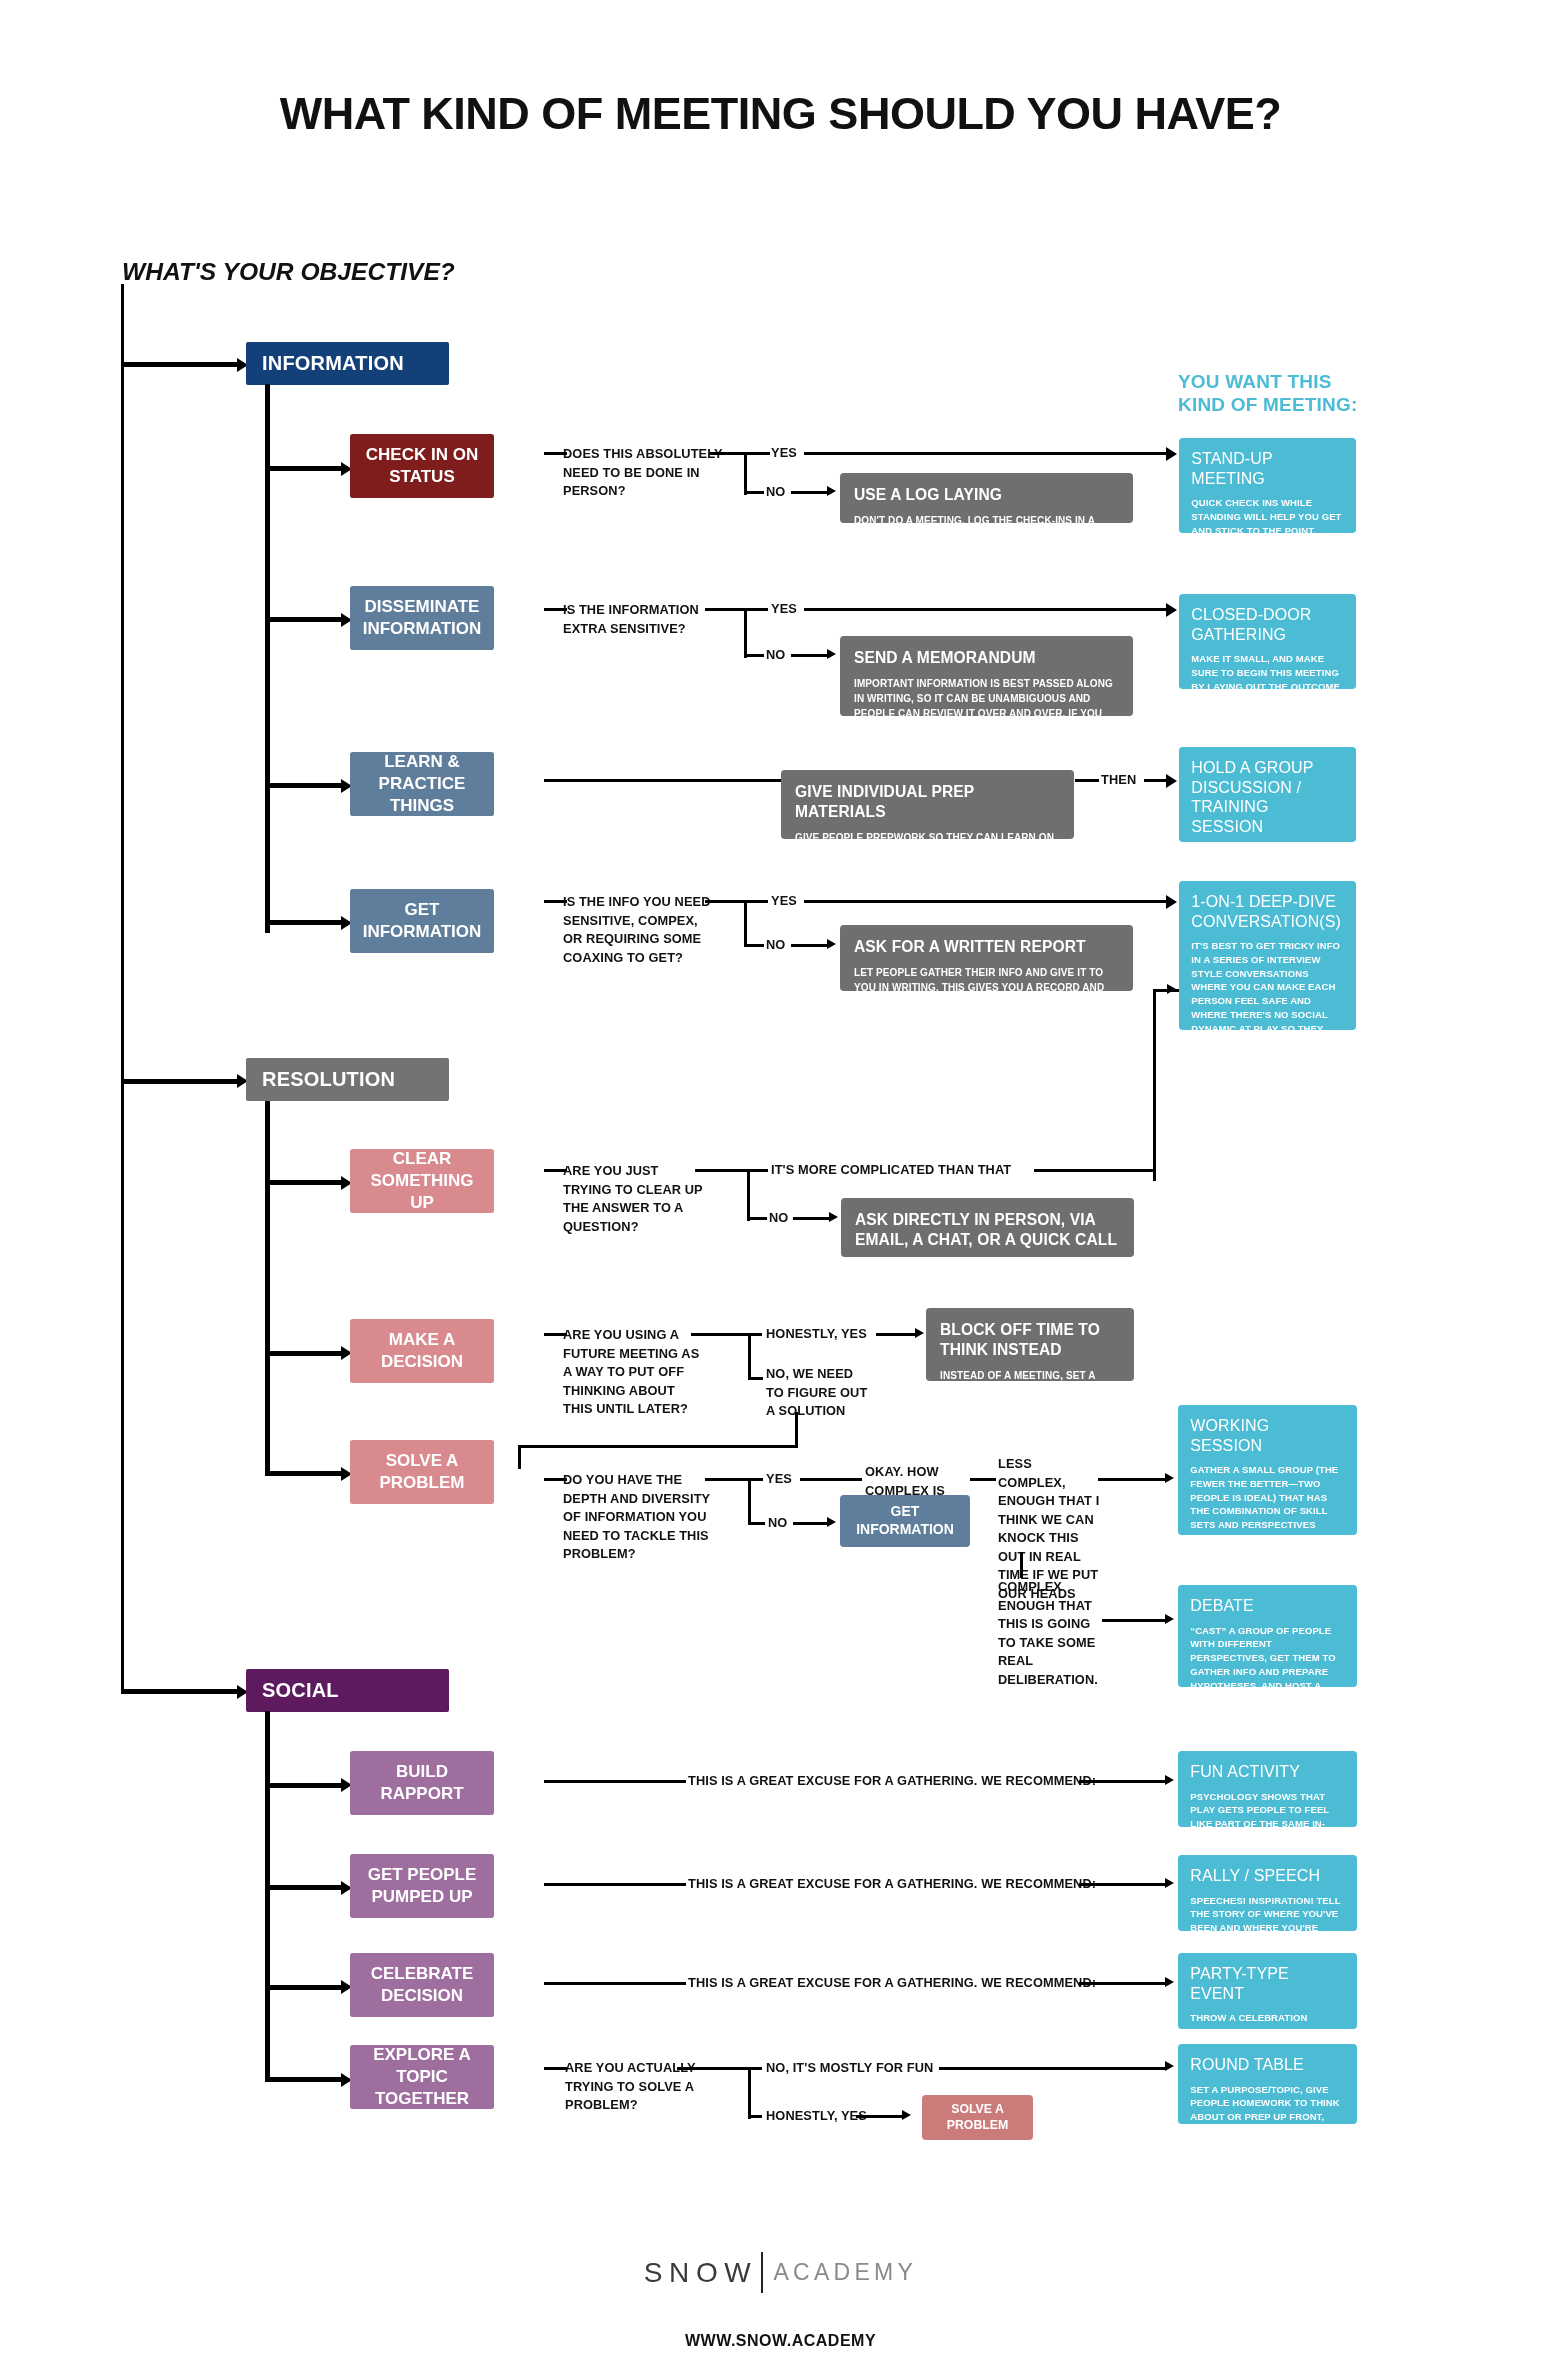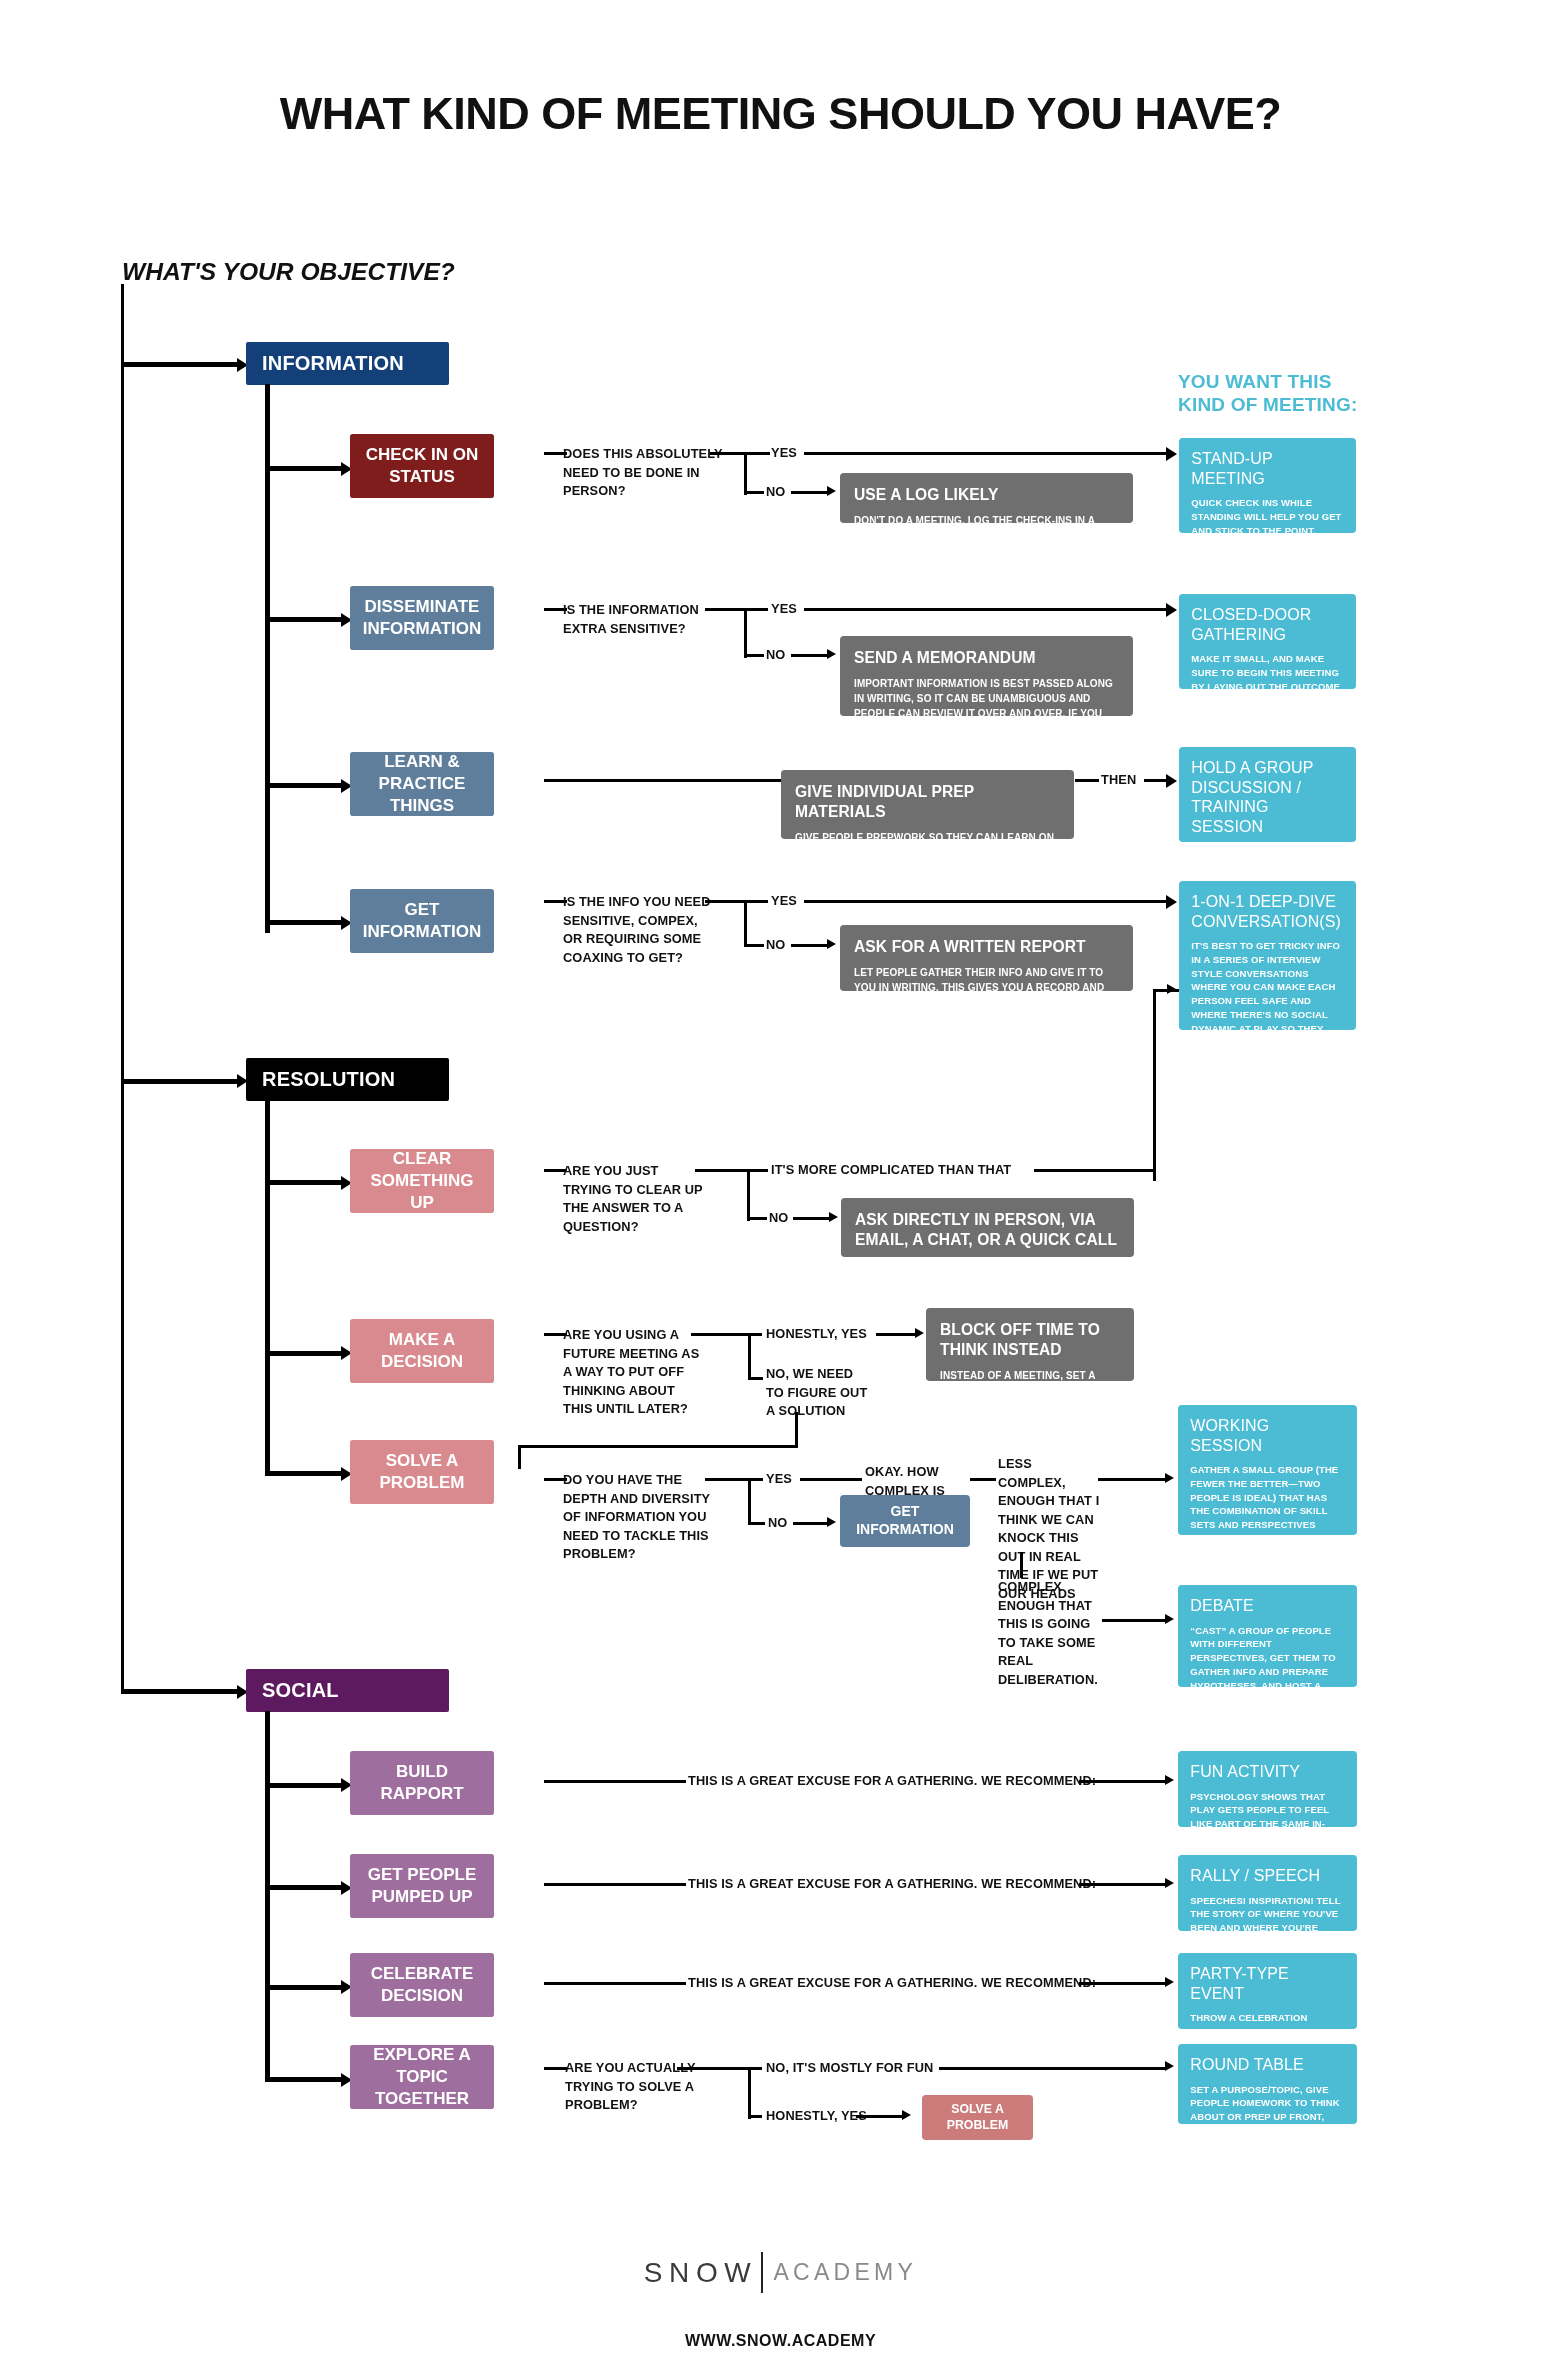--- a/index.html
+++ b/index.html
@@ -116,7 +116,7 @@
 <div class="abs hl" style="left:791px;top:491px;width:38px;"></div>
 <div class="abs arrow-r-sm" style="left:827px;top:486px;"></div>
 <div class="abs gray-box" style="left:840px;top:473px;width:293px;height:50px;">
-  <div class="t">USE A LOG LIKELY</div>
+  <div class="t">USE A LOG LAYING</div>
   <div class="d">DON'T DO A MEETING. LOG THE CHECK-INS IN A POST, EMAIL, OR OTHER ASYNCHRONOUS WAY. THIS SAVES TIME, ALLOWS FLEXIBILITY, AND GIVES YOU A HISTORICAL ARCHIVE.</div>
 </div>
 <div class="abs cyan-box" style="left:1179px;top:438px;width:177px;height:95px;">

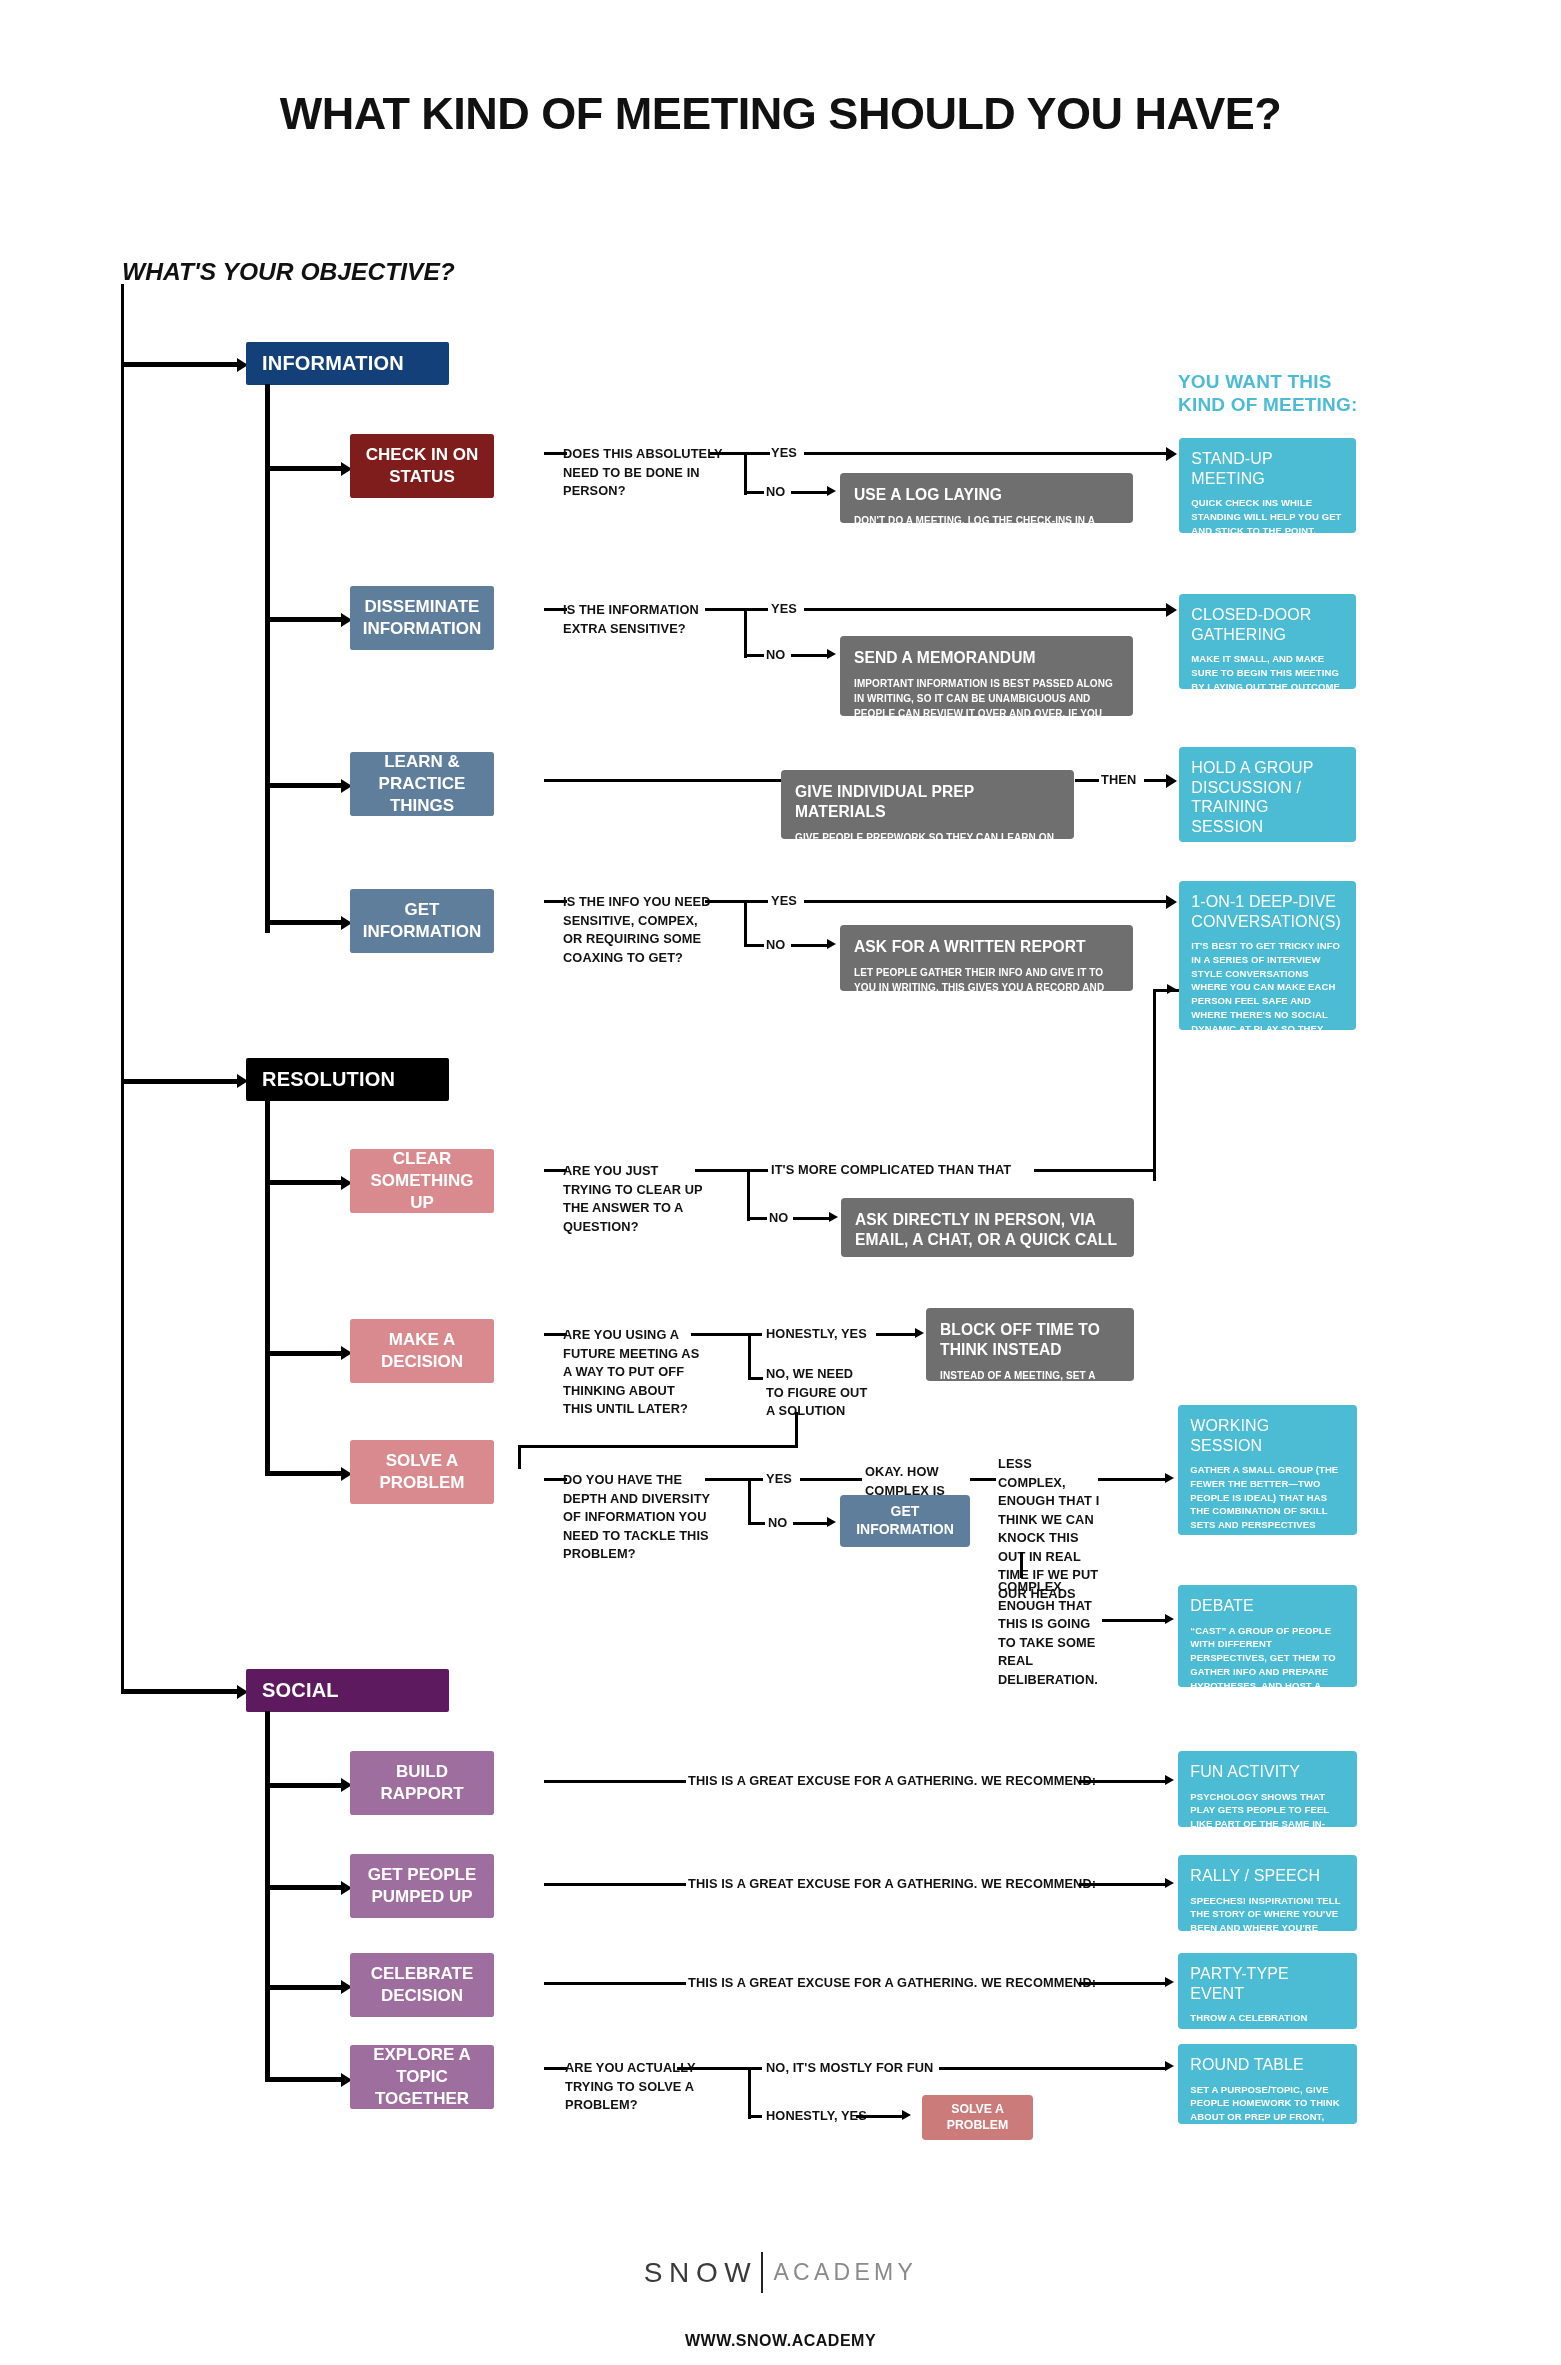--- a/index.html
+++ b/index.html
@@ -195,7 +195,7 @@
 
 <div class="abs hl-thick" style="left:121px;top:1079px;width:118px;"></div>
 <div class="abs arrow-r" style="left:237px;top:1074px;"></div>
-<div class="abs cat-box" style="left:246px;top:1058px;width:203px;height:43px;background:#000000;">RESOLUTION</div>
+<div class="abs cat-box" style="left:246px;top:1058px;width:203px;height:43px;background:#737373;">RESOLUTION</div>
 <div class="abs vl-thick" style="left:265px;top:1101px;height:374px;"></div>
 
 <div class="abs hl-thick" style="left:265px;top:1180px;width:78px;"></div>

